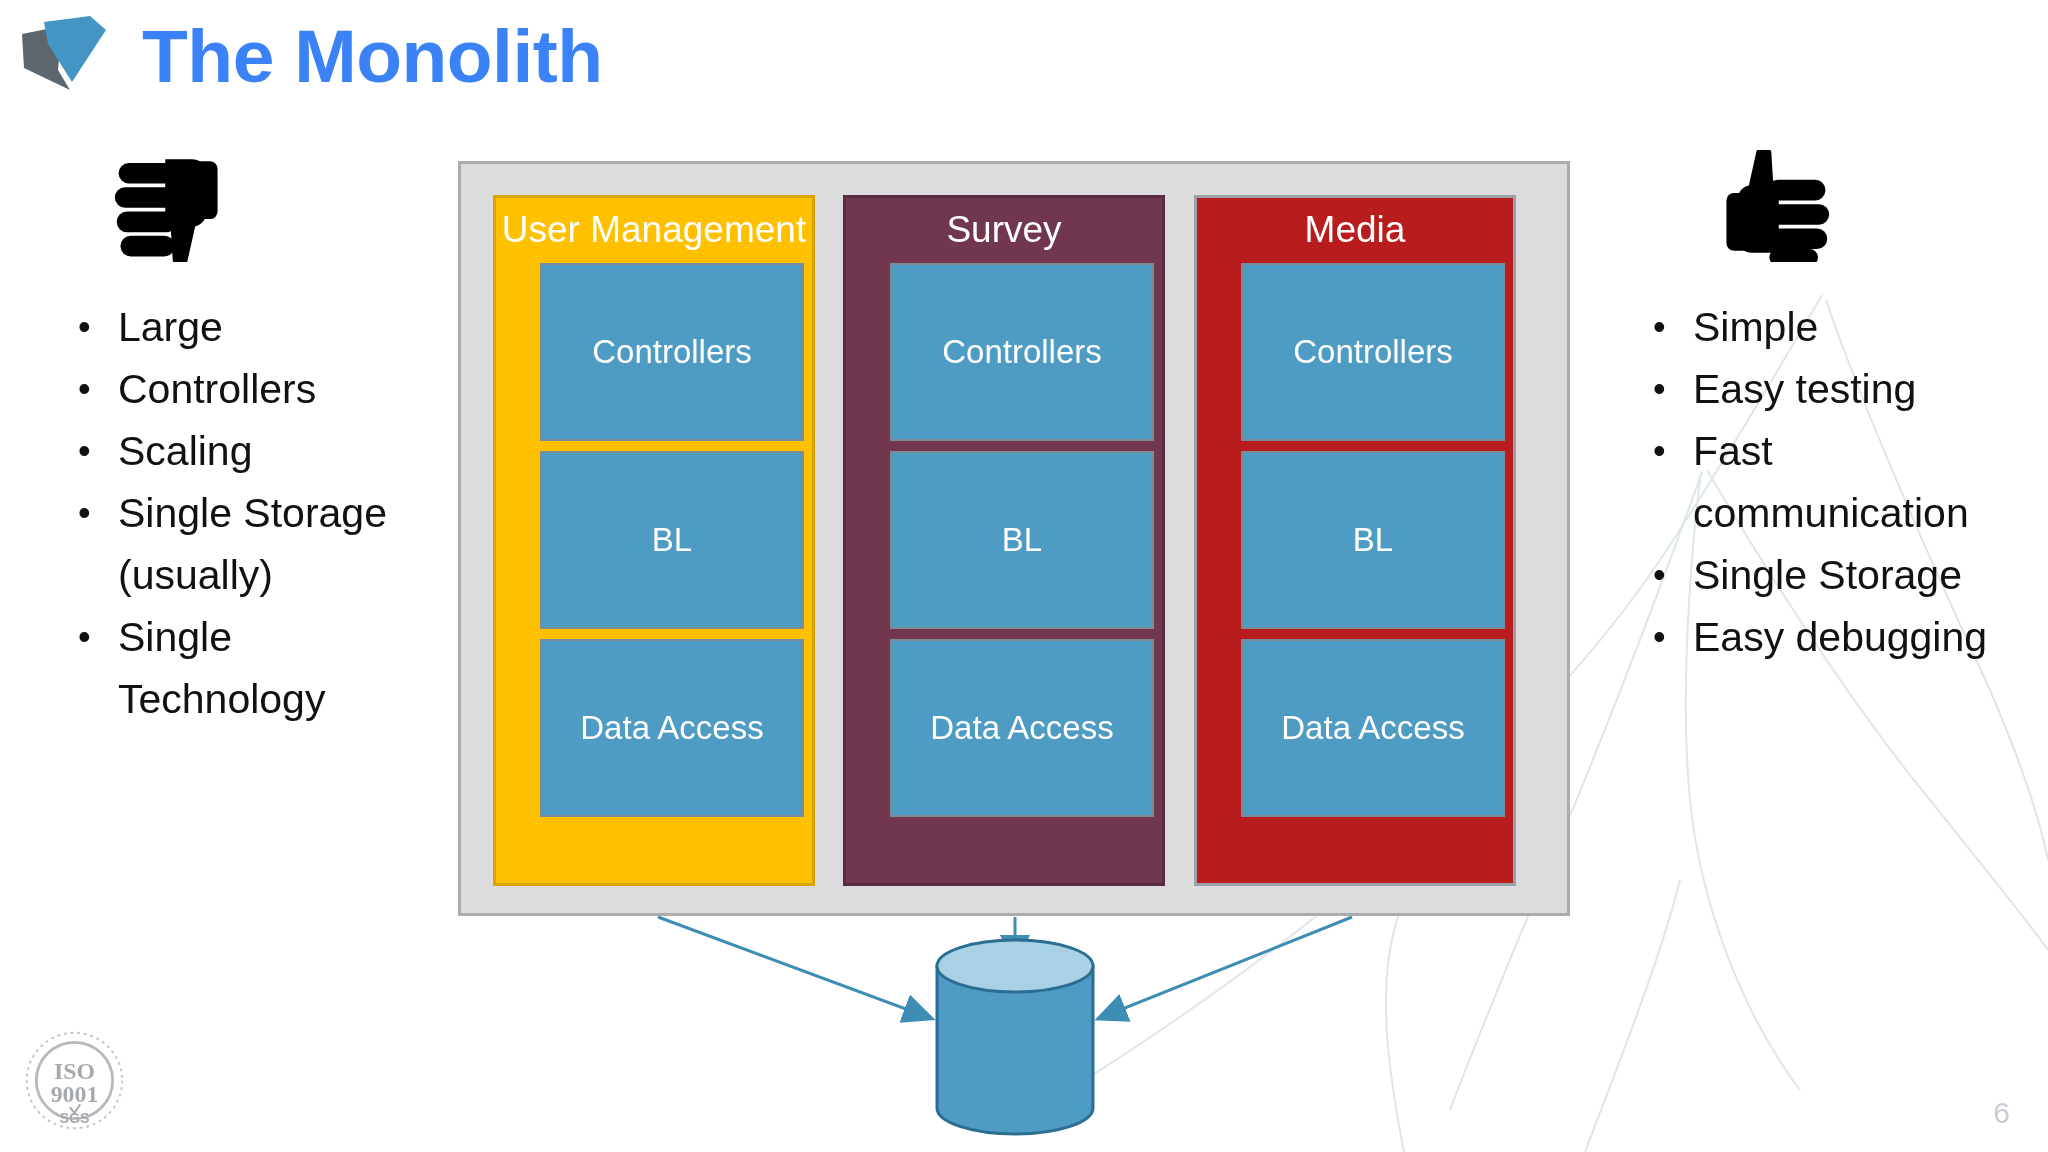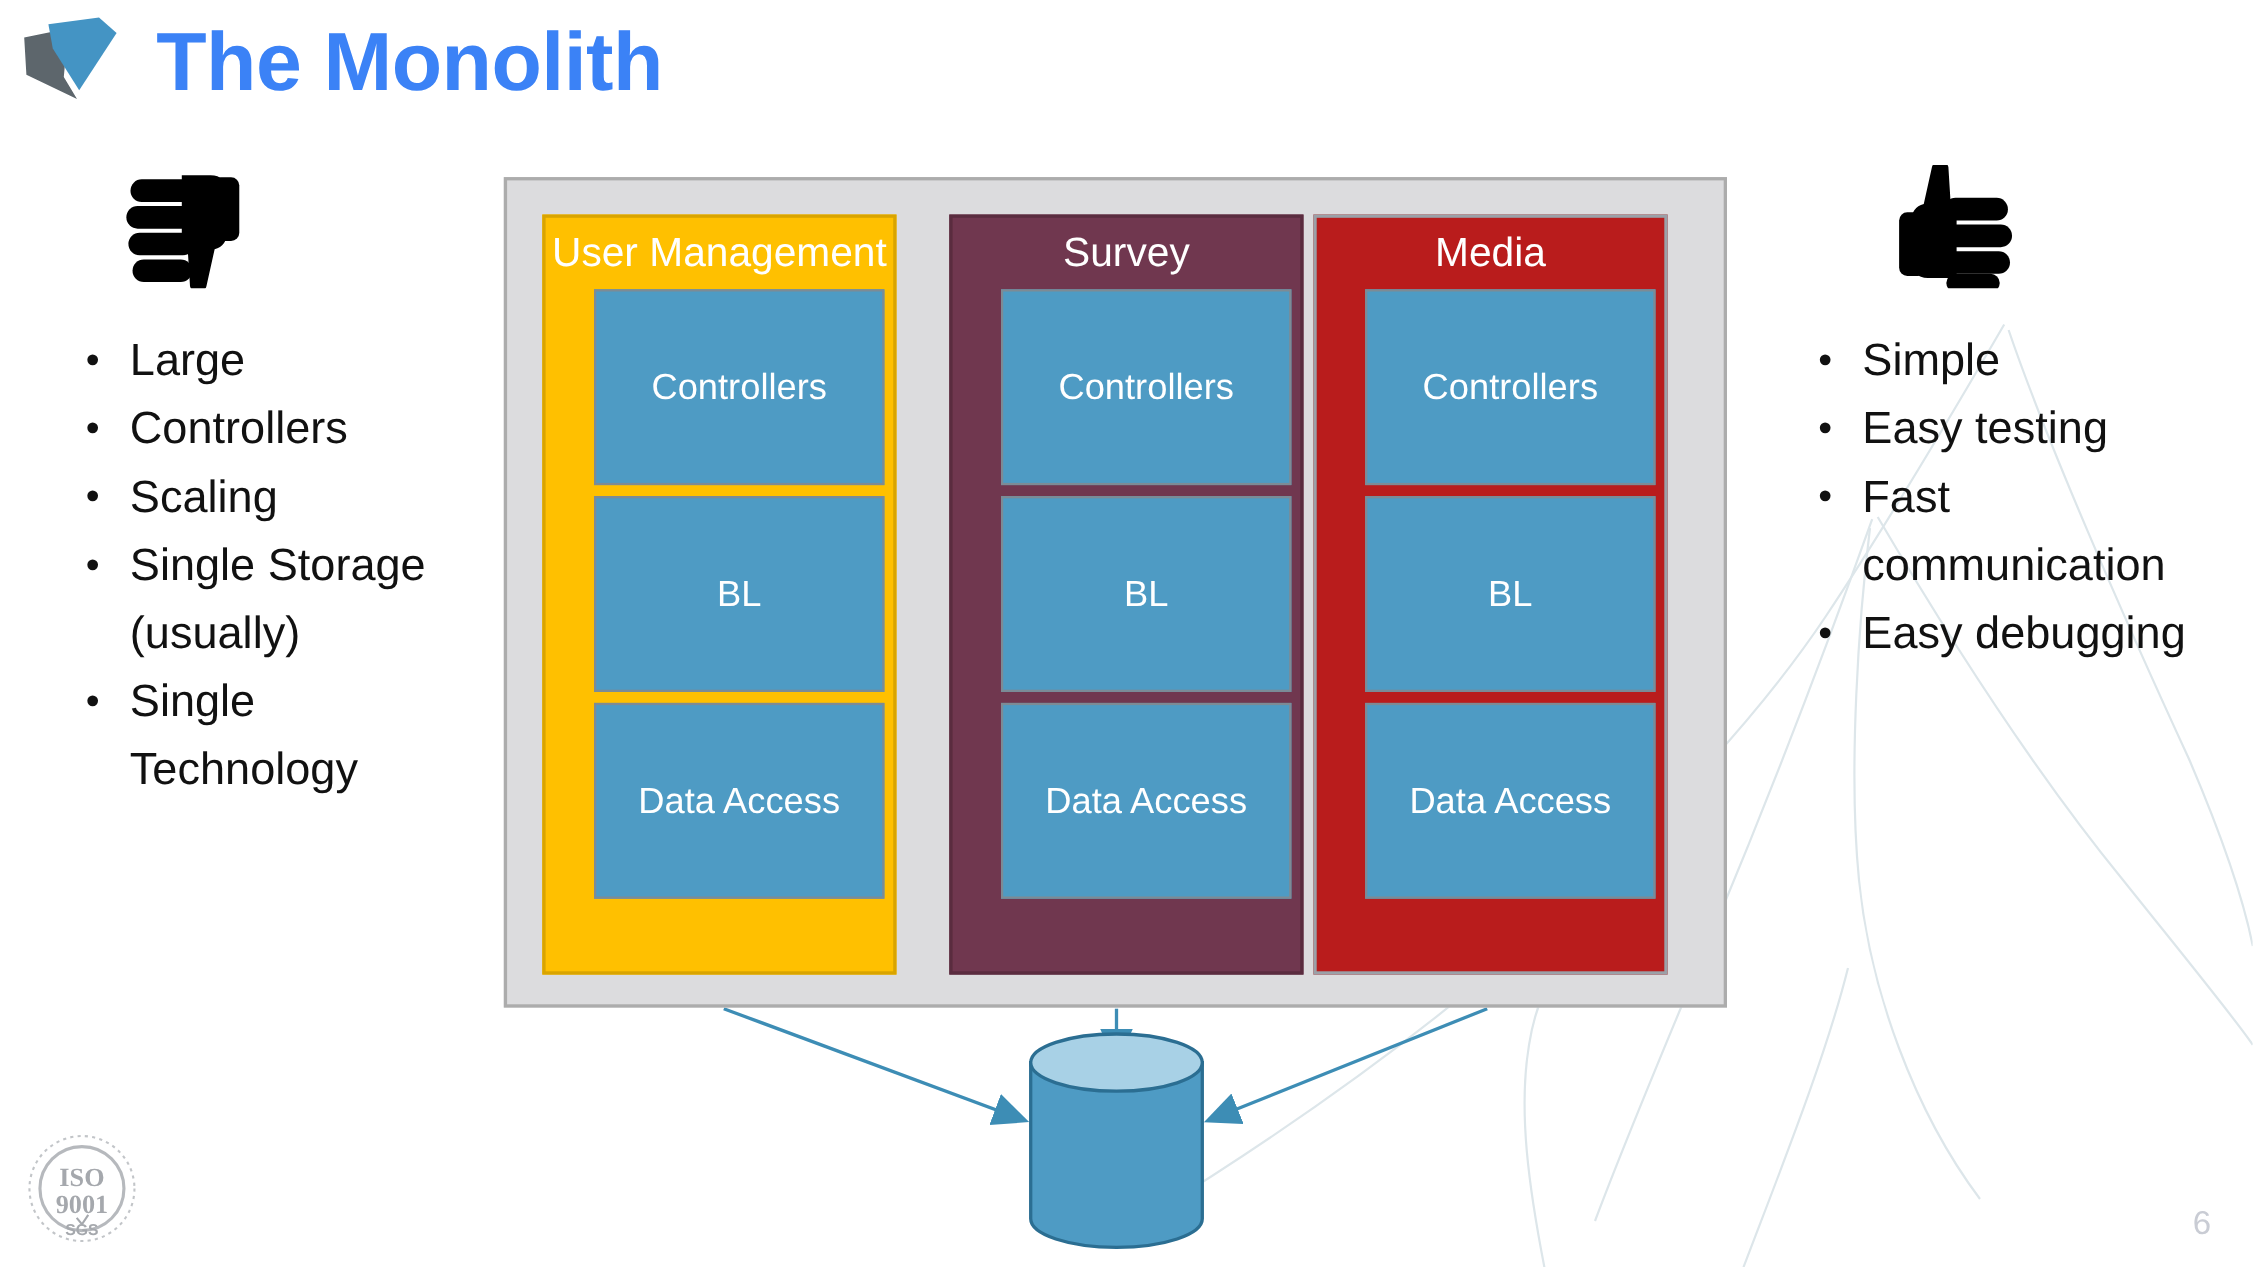--- a/index.html
+++ b/index.html
@@ -104,7 +104,7 @@
     padding: 0;
   }
   #module-0 { left: 32px;  background: #FFC000; border: 3px solid #D9A400; }
-  #module-1 { left: 382px; background: #70374F; border: 3px solid #5A2C3F; margin-left: 20px; }
+  #module-1 { left: 382px; background: #70374F; border: 3px solid #5A2C3F; }
   #module-2 { left: 733px; background: #b91c1c; border: 3px solid #9BA1A8; }
 
   .module-title {

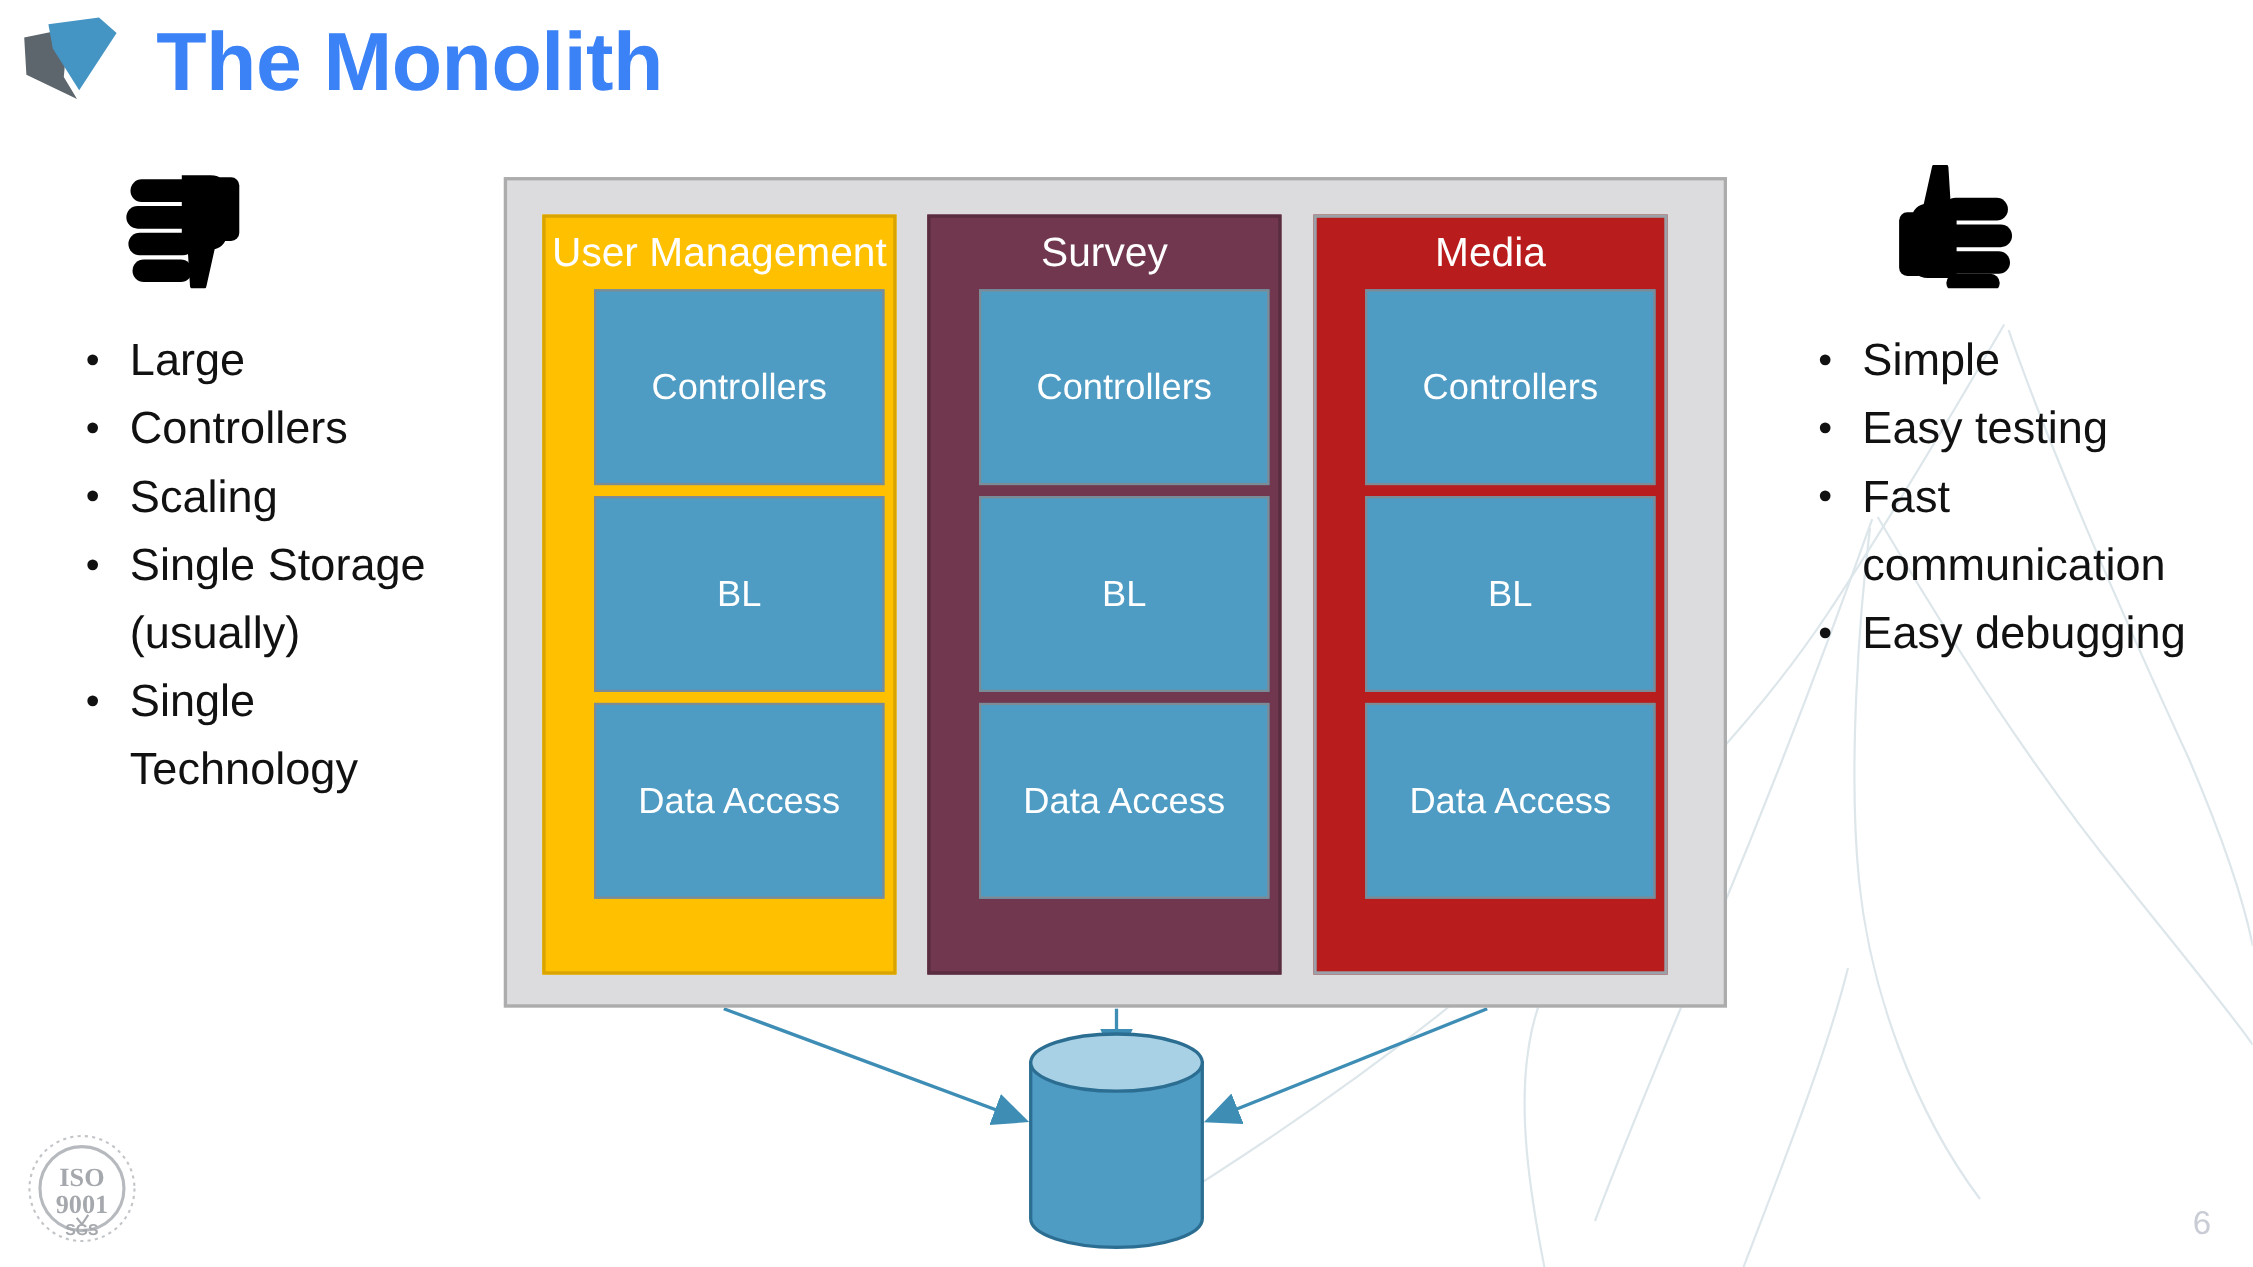--- a/index.html
+++ b/index.html
@@ -230,6 +230,7 @@
       <li>Simple</li>
       <li>Easy testing</li>
       <li>Fast communication</li>
+      <li>Single Storage</li>
       <li>Easy debugging</li>
     </ul>
   </div>

